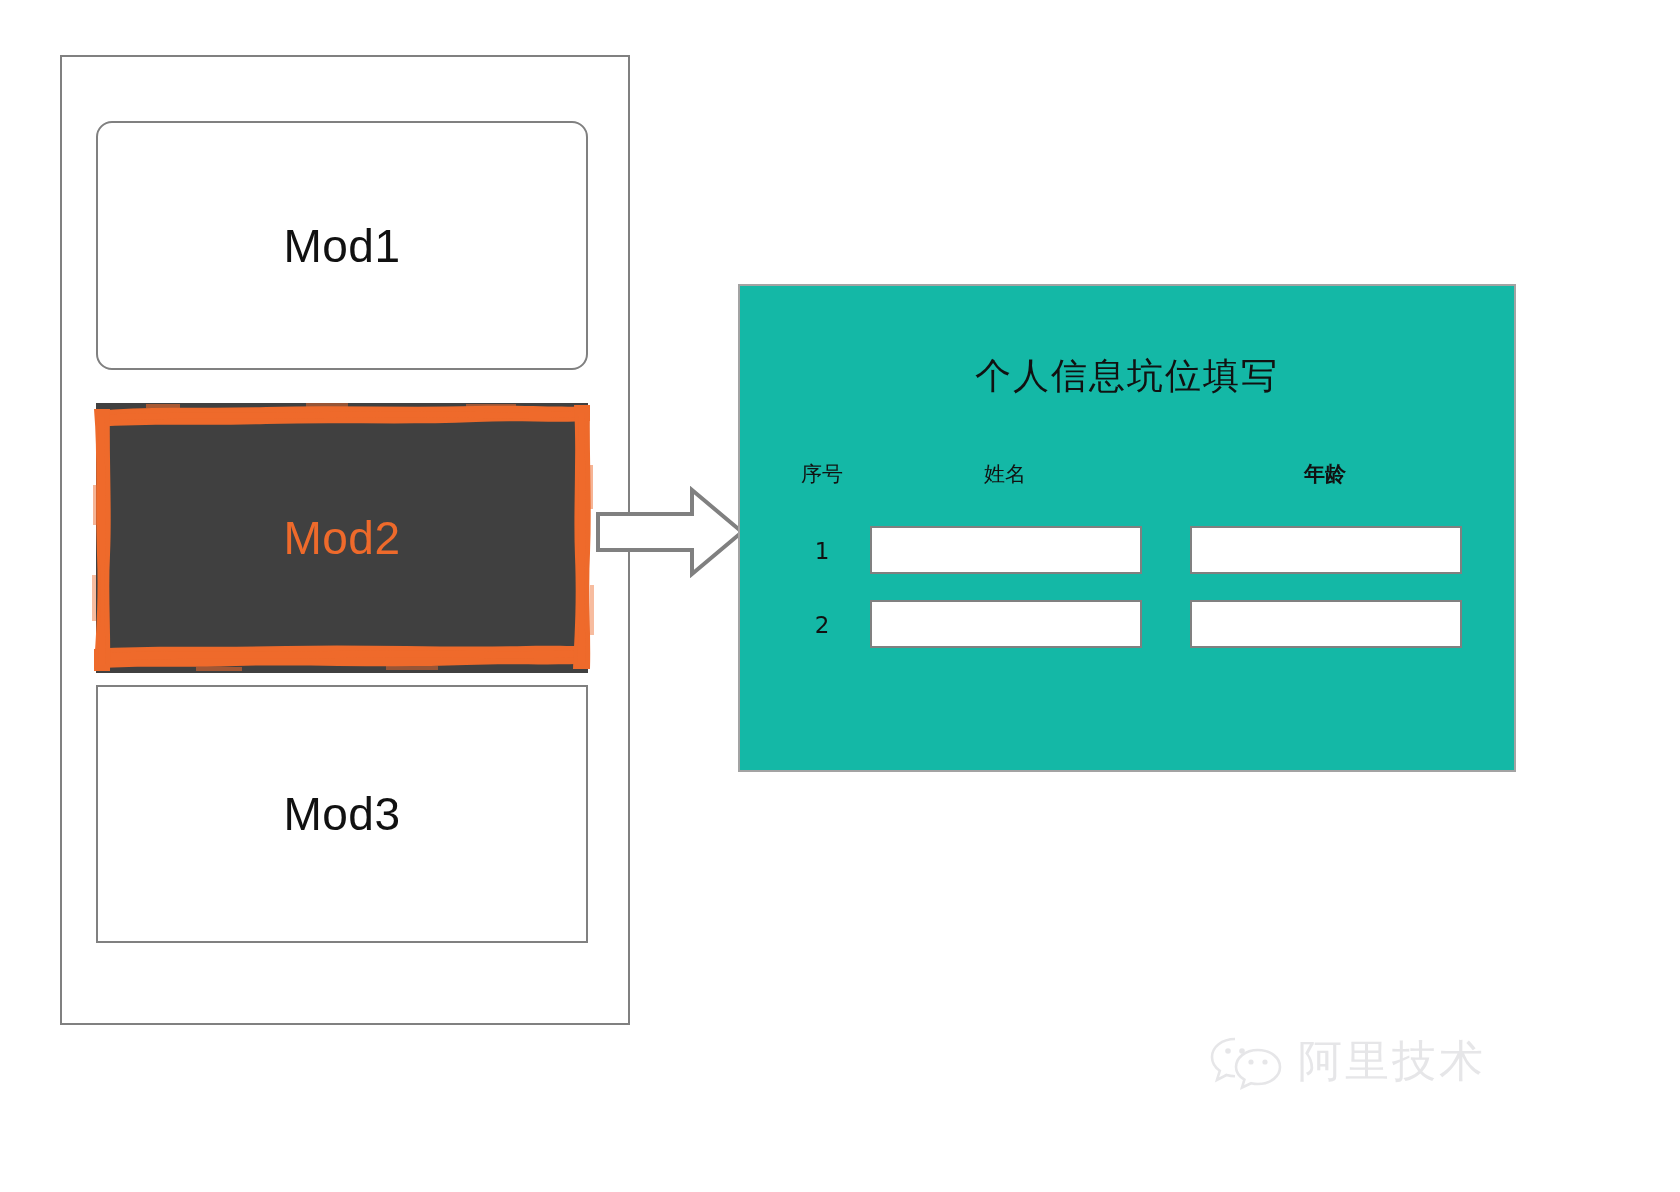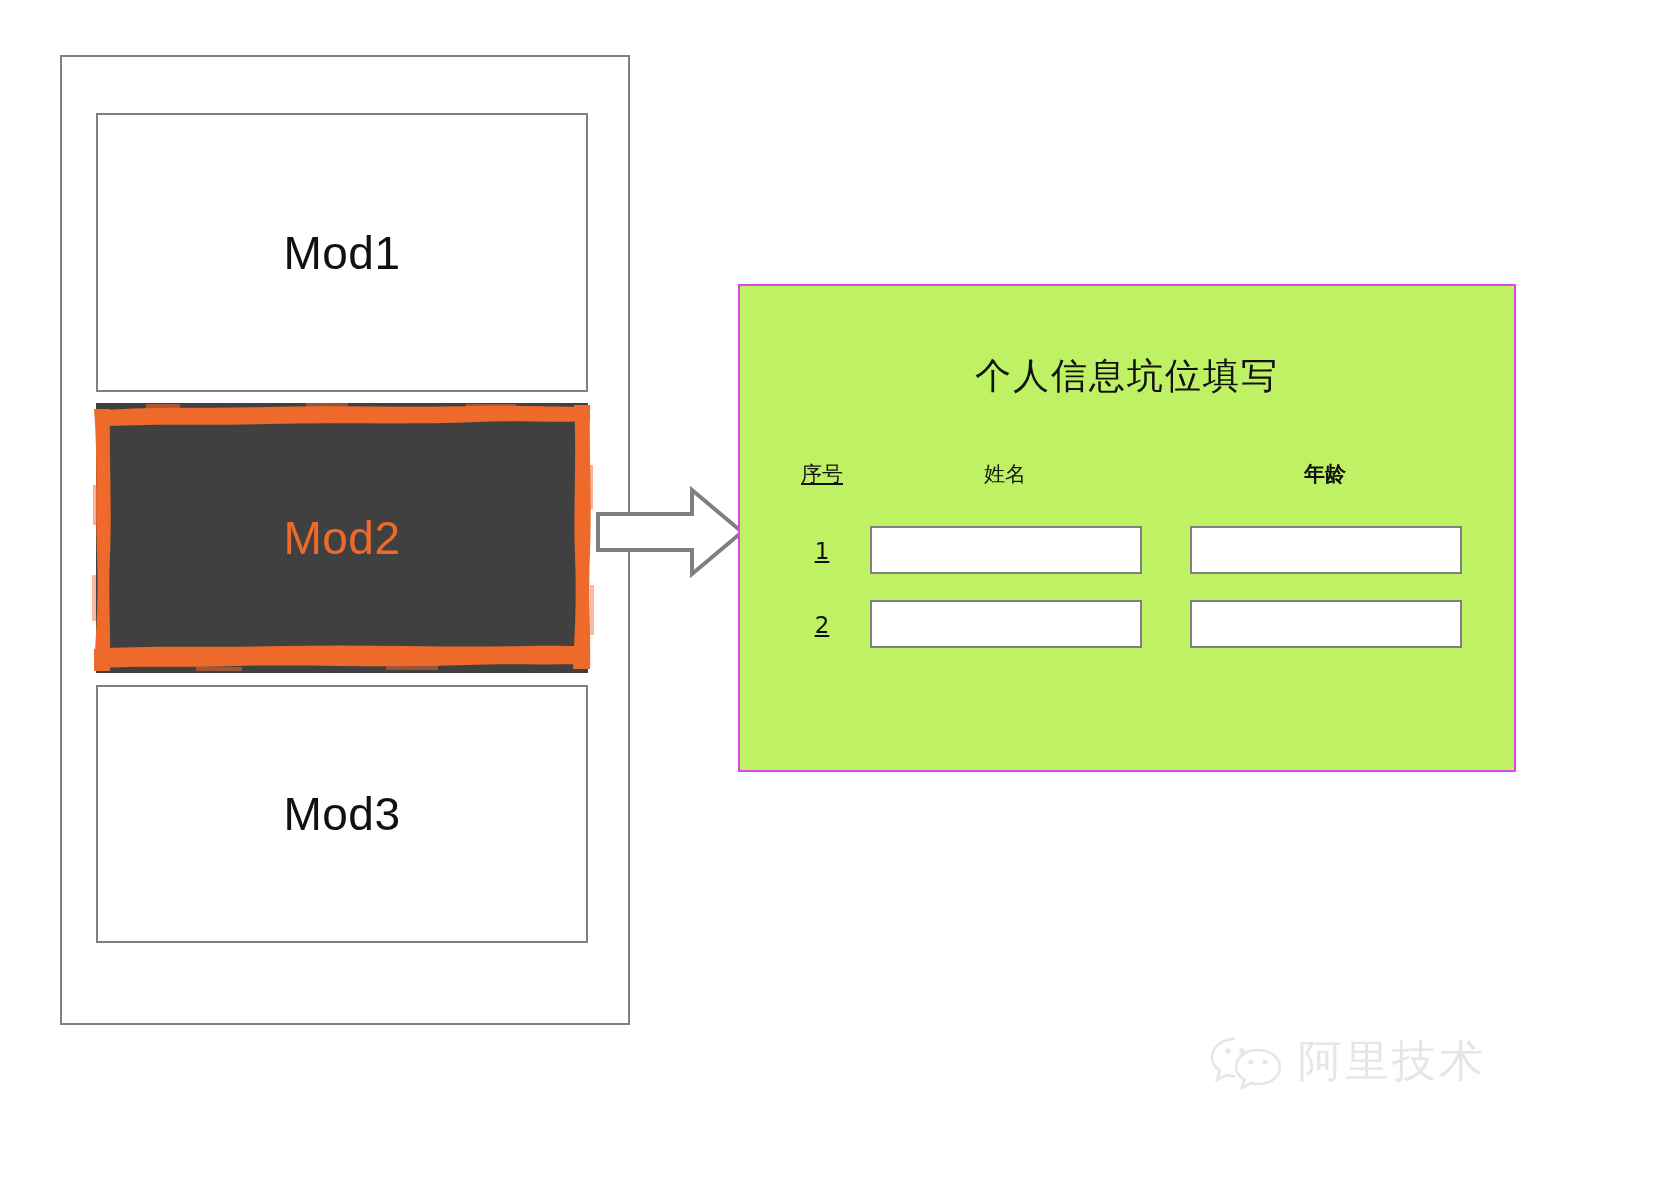--- a/index.html
+++ b/index.html
@@ -43,7 +43,7 @@
     background: #ffffff;
   }
 
-  #mod-box-1 { top: 56px;  height: 279px; }
+  #mod-box-1 { top: 64px;  height: 249px; border-radius: 16px; }
   #mod-box-2 { top: 346px; height: 270px; }
   #mod-box-3 { top: 628px; height: 258px; }
 

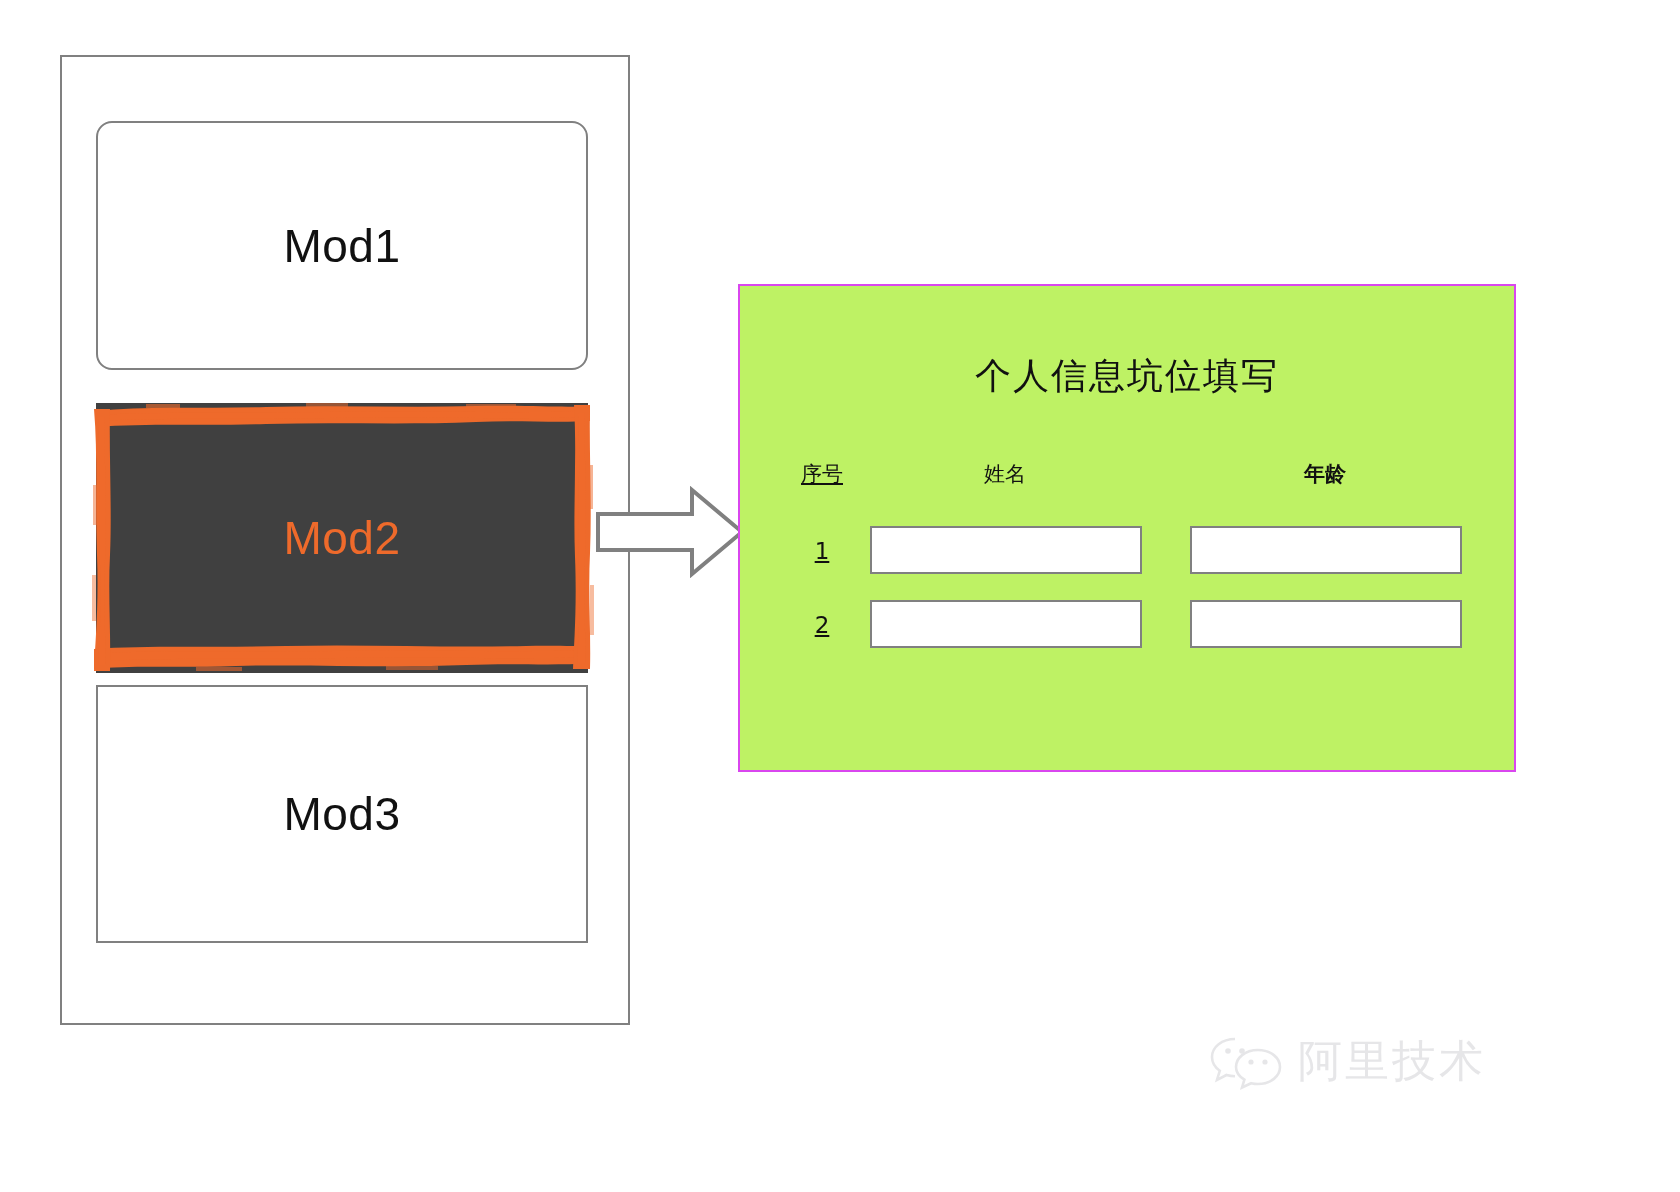--- a/index.html
+++ b/index.html
@@ -86,9 +86,9 @@
     top: 284px;
     width: 778px;
     height: 488px;
-    border: 2px solid #d946ef;
-    box-sizing: border-box;
-    background: #bef264;
+    border: 2px solid #a3a3a3;
+    box-sizing: border-box;
+    background: #14b8a6;
   }
 
   #form-title {

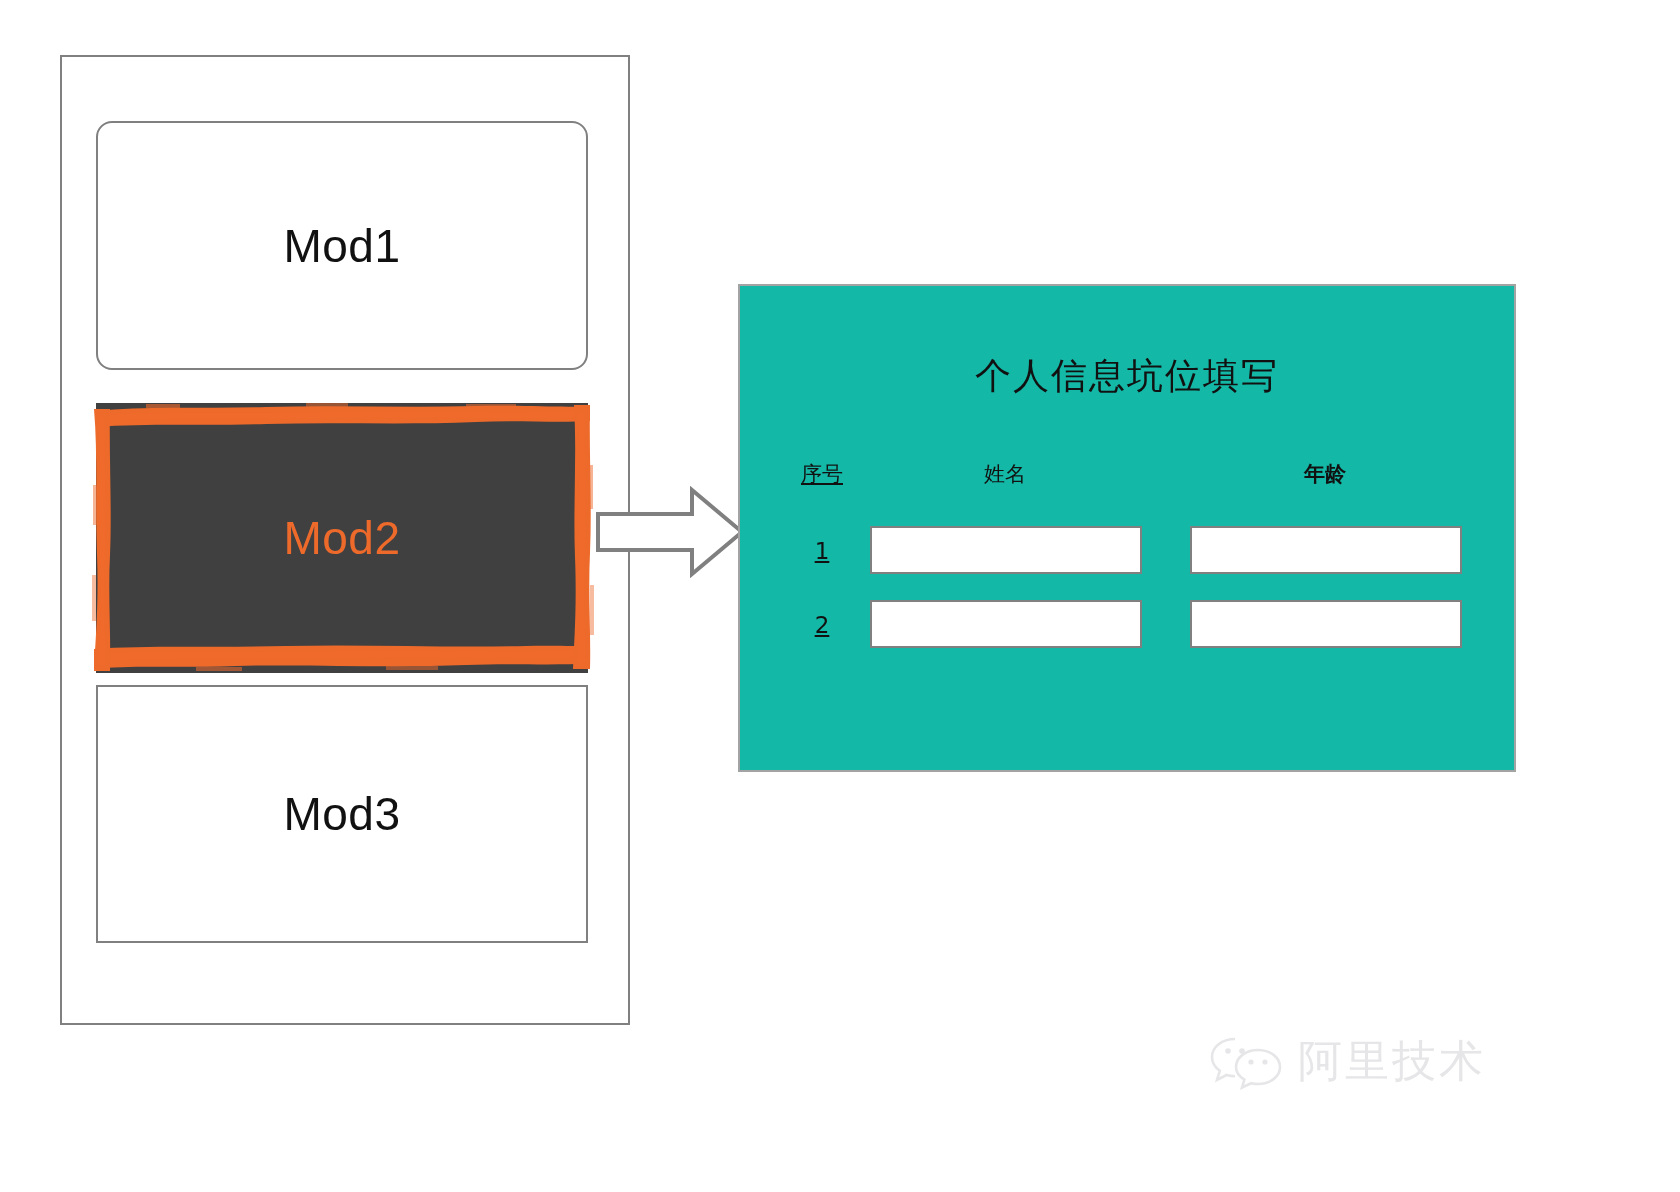--- a/index.html
+++ b/index.html
@@ -125,7 +125,6 @@
     font-family: "DejaVu Sans", "Liberation Sans", sans-serif;
     color: #111111;
     user-select: none;
-    text-decoration: underline;
   }
   .header-row .cell-index { font-size: 21px; top: 6px; }
   .data-row .cell-index  { font-size: 23px; top: 22px; }

